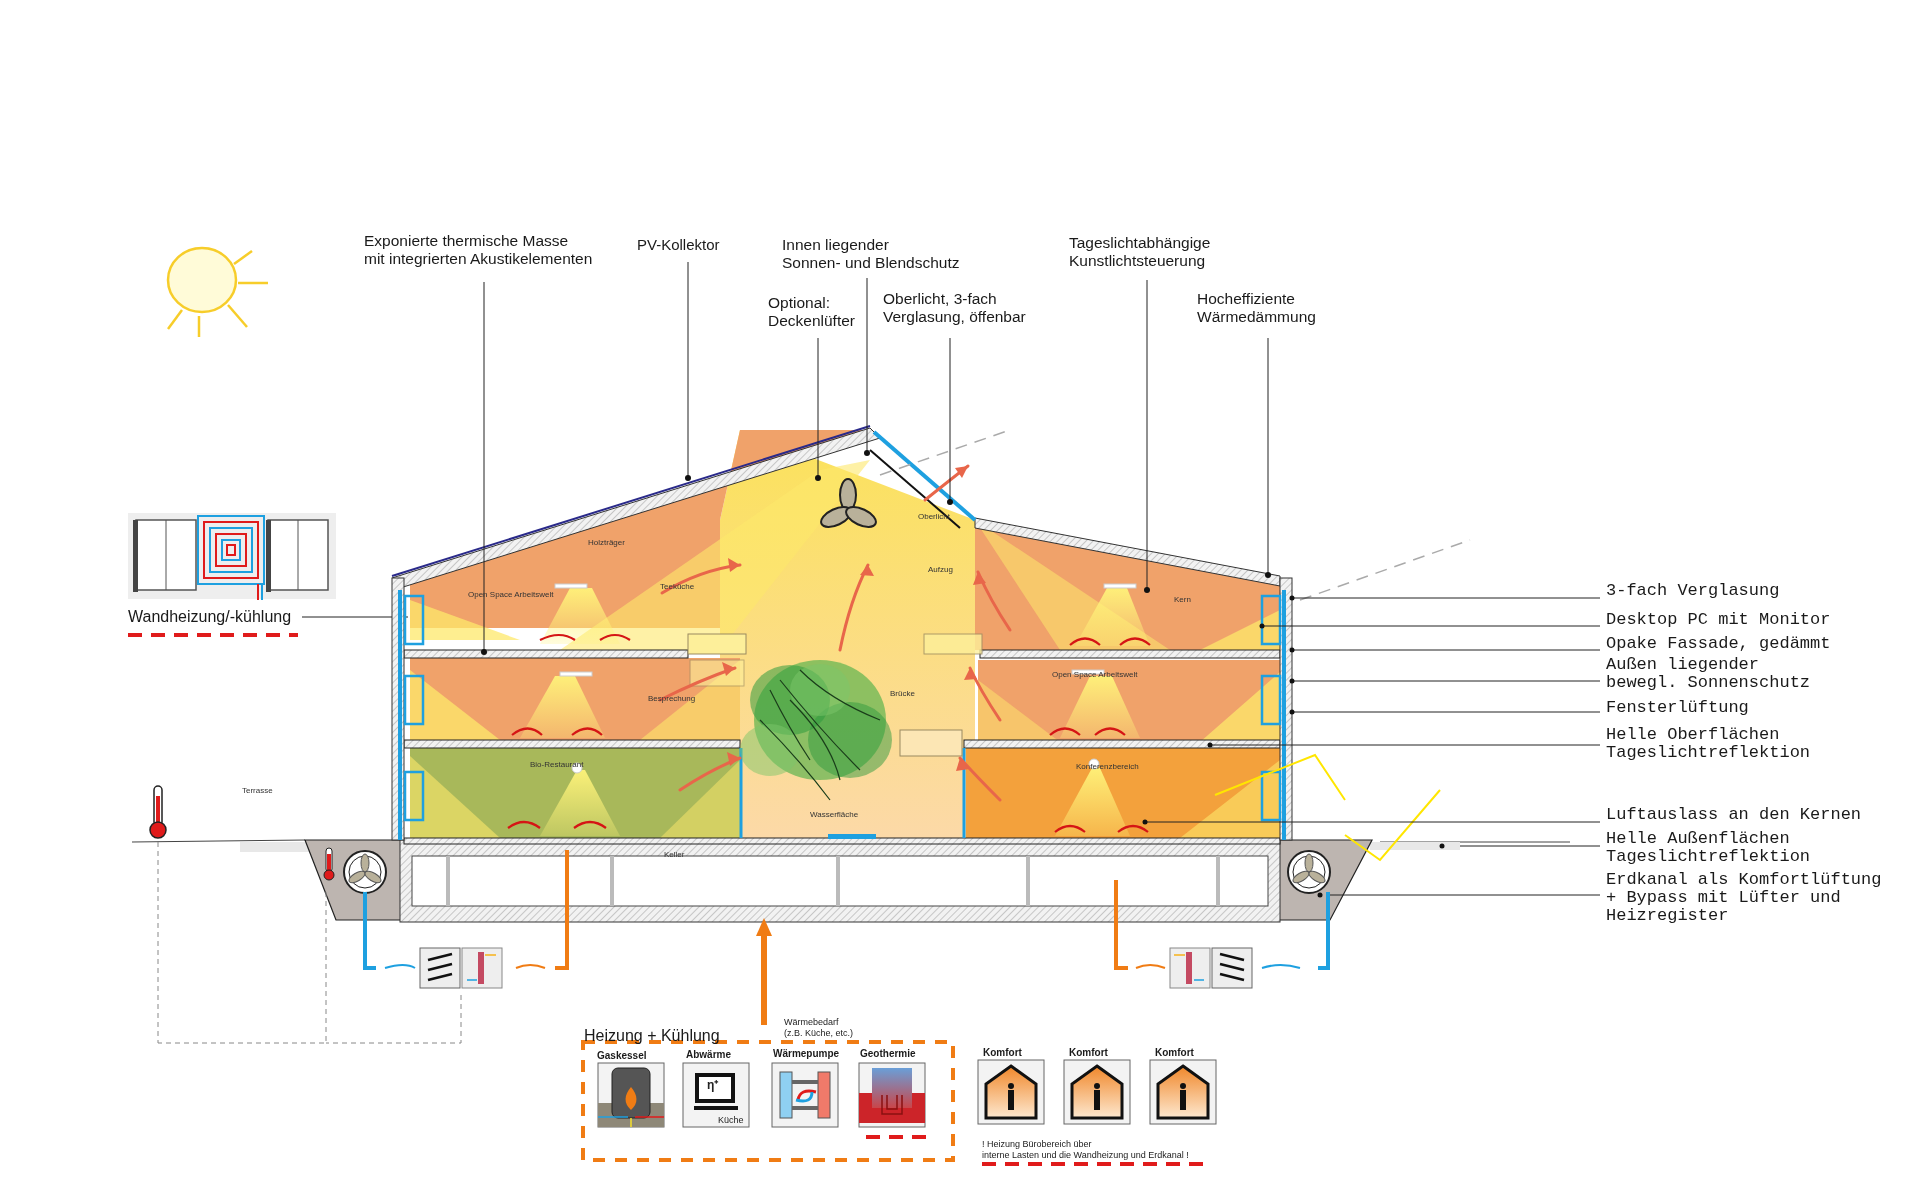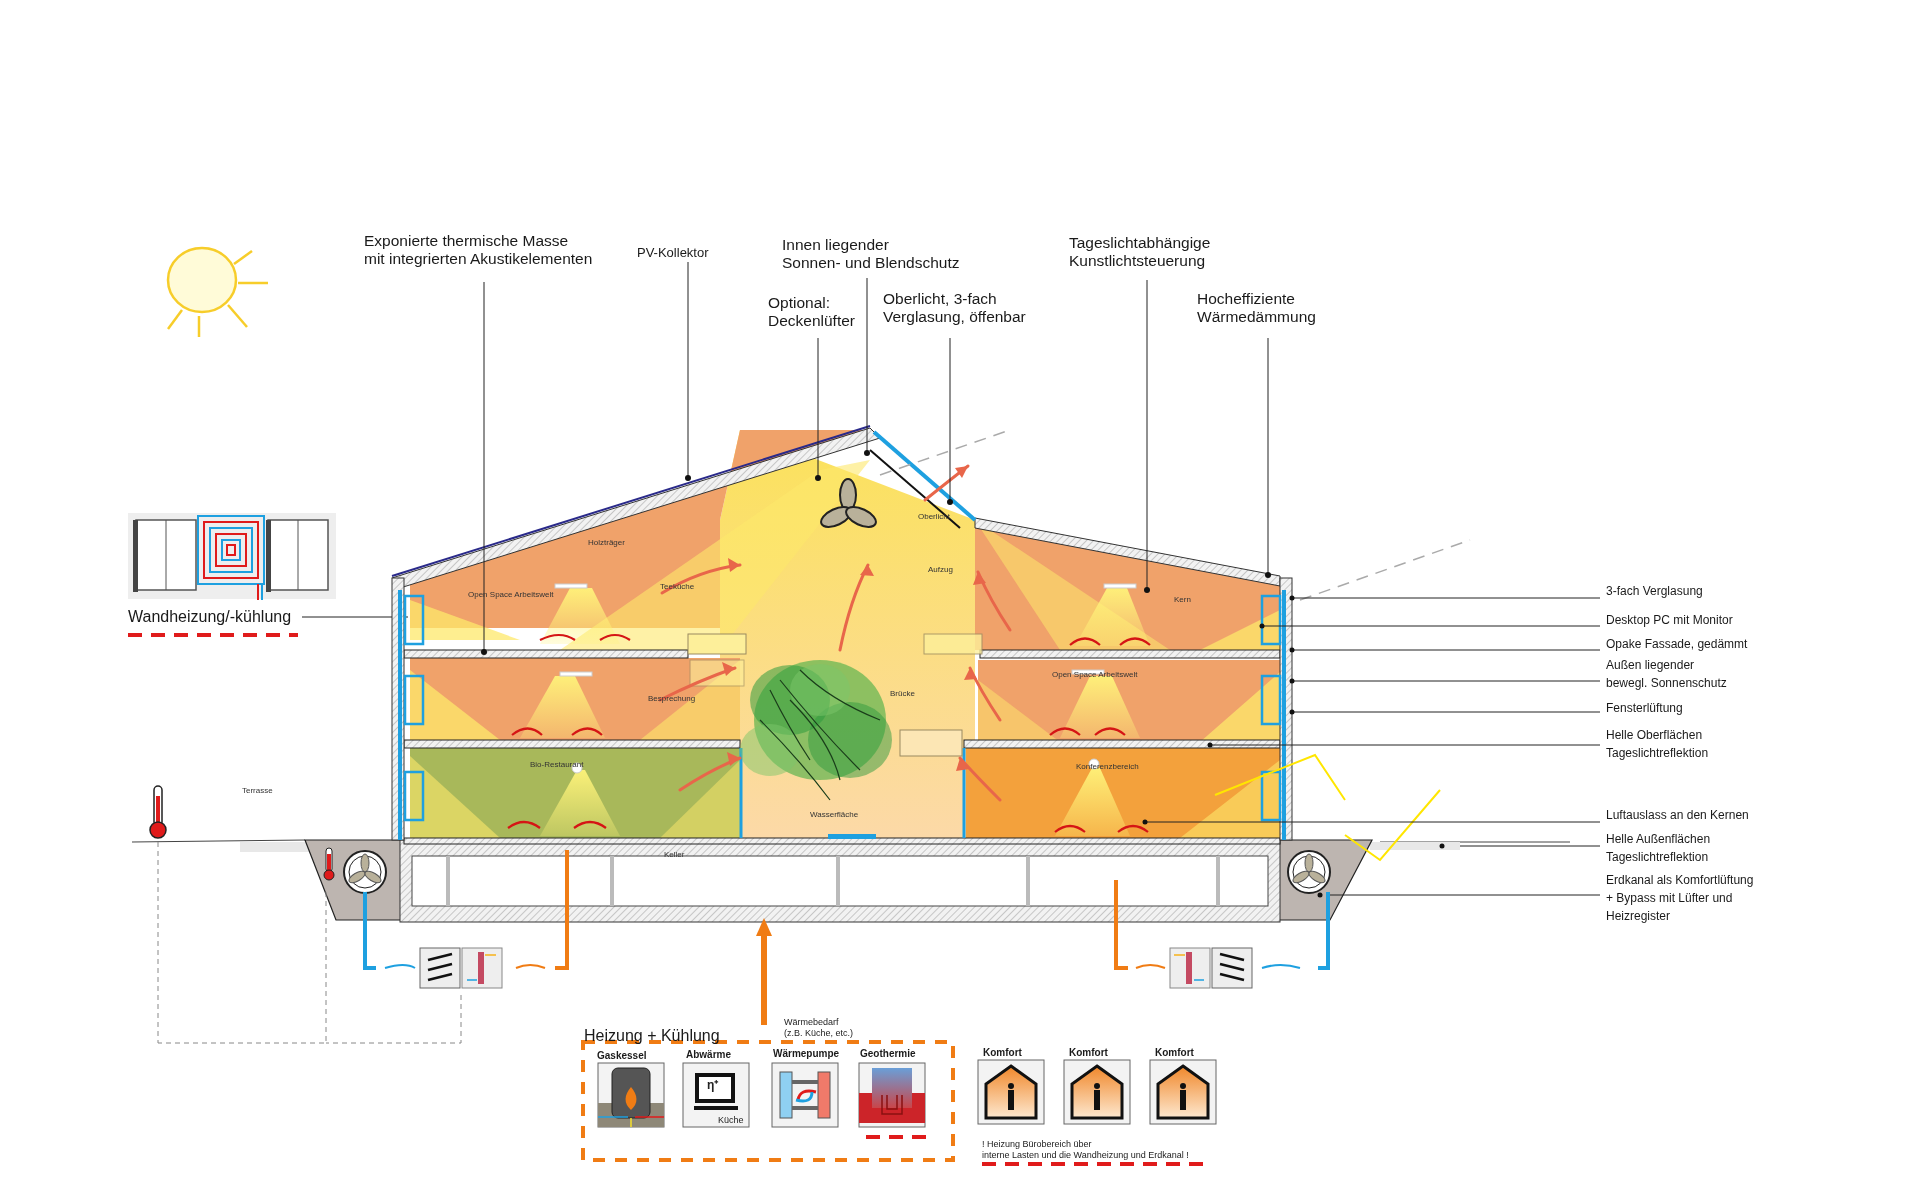--- a/index.html
+++ b/index.html
@@ -392,7 +392,7 @@
   <div>Exponierte thermische Masse</div>
   <div>mit integrierten Akustikelementen</div>
 </div>
-<div class="lbl" style="left:637px; top:236px; font-size:13px;margin-top:8px;">
+<div class="lbl" style="left:637px; top:236px; font-size:15px;">
   <div>PV-Kollektor</div>
 </div>
 <div class="lbl" style="left:782px; top:236px;">

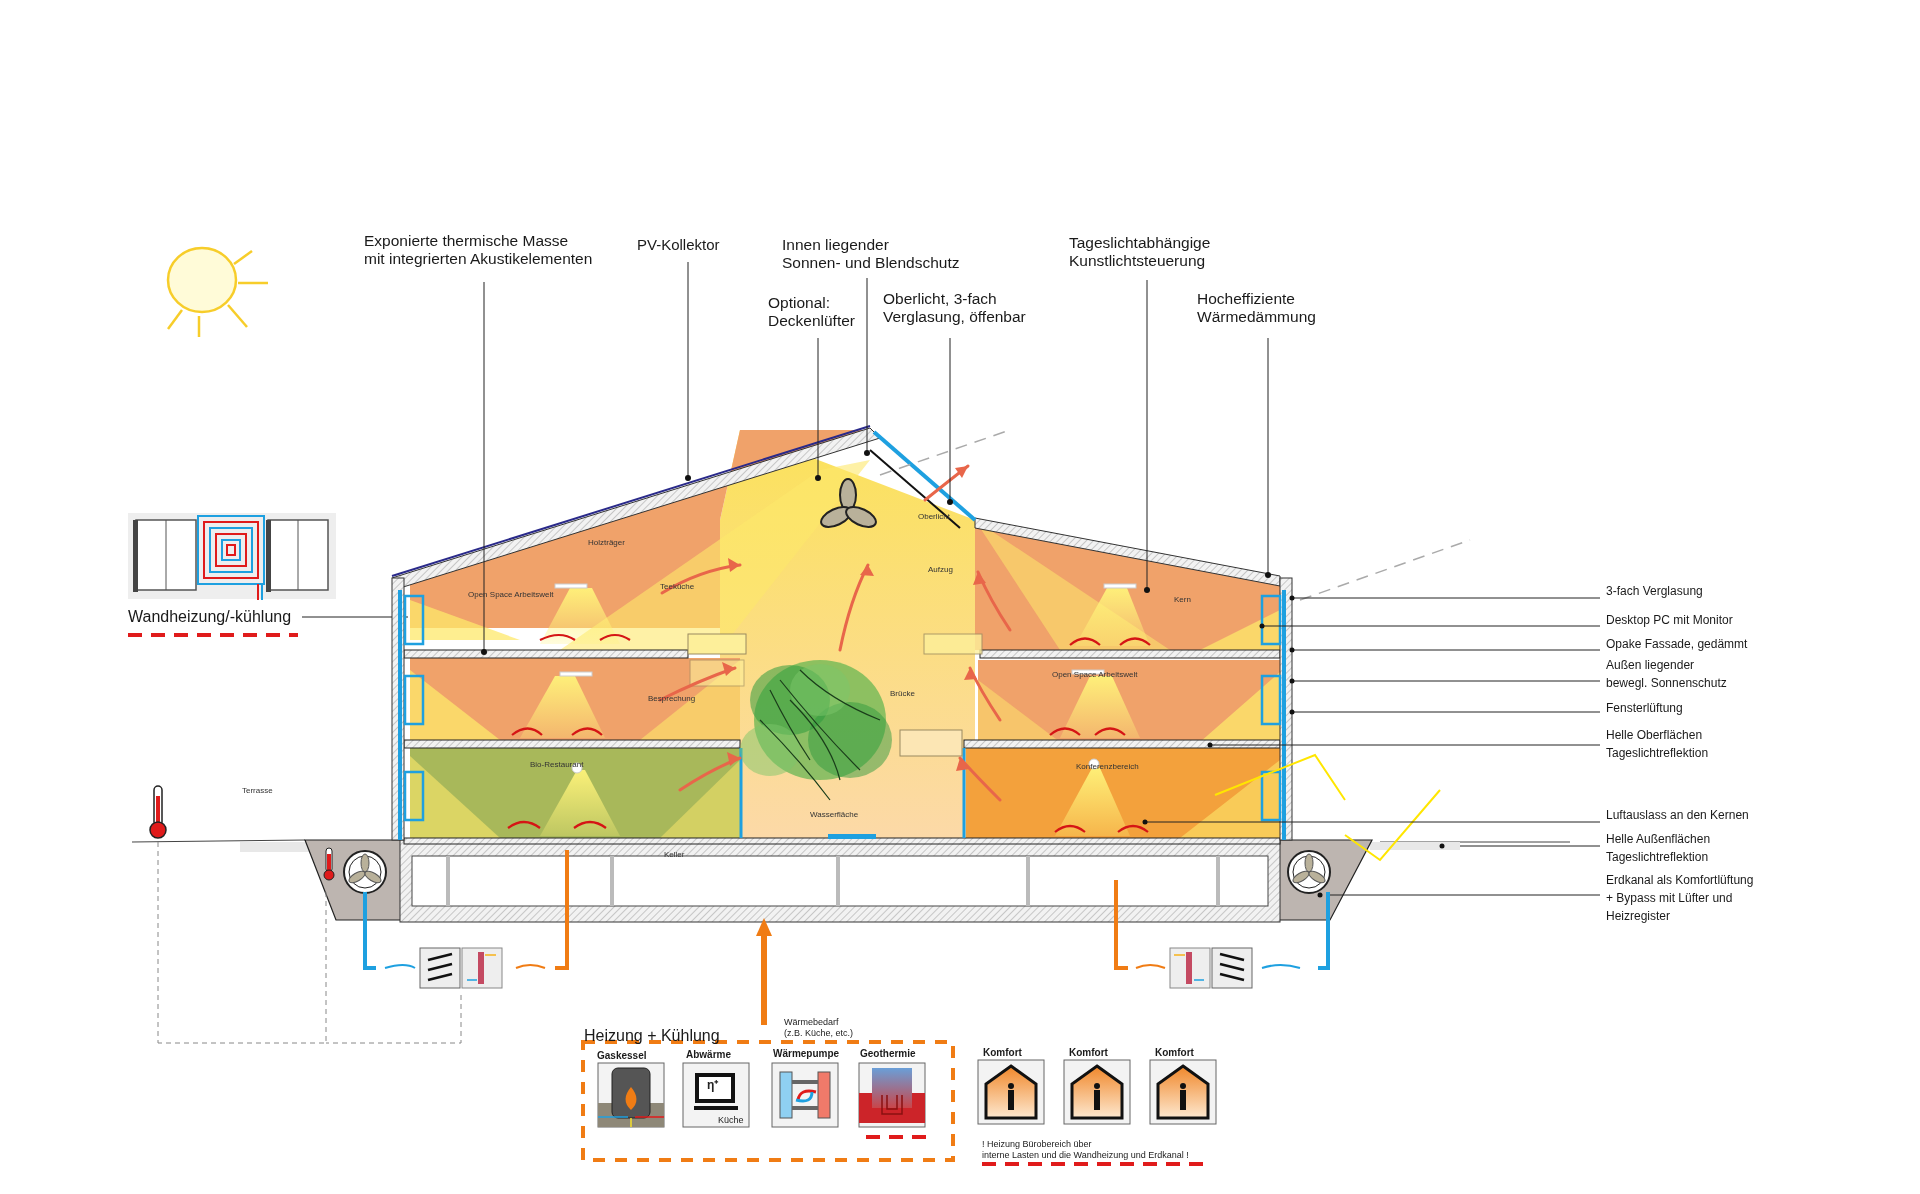--- a/index.html
+++ b/index.html
@@ -7,7 +7,7 @@
   #diagram { position:absolute; left:0; top:0; width:1920px; height:1194px; }
   .lbl { position:absolute; font-size:15.5px; line-height:18px; white-space:nowrap; }
   .lbl-sm { position:absolute; font-size:8px; line-height:10px; white-space:nowrap; color:#333; }
-  .rlbl { position:absolute; font-size:12px; line-height:18px; white-space:nowrap; left:1606px; }
+  .rlbl { position:absolute; font-size:17px; line-height:18px; white-space:nowrap; left:1606px;font-family:Liberation Mono, monospace; }
   .legend-title { position:absolute; font-size:16px; white-space:nowrap; }
   .icon-cap { position:absolute; font-size:10px; font-weight:bold; white-space:nowrap; }
   .note { position:absolute; font-size:9px; line-height:11px; white-space:nowrap; color:#222; }

